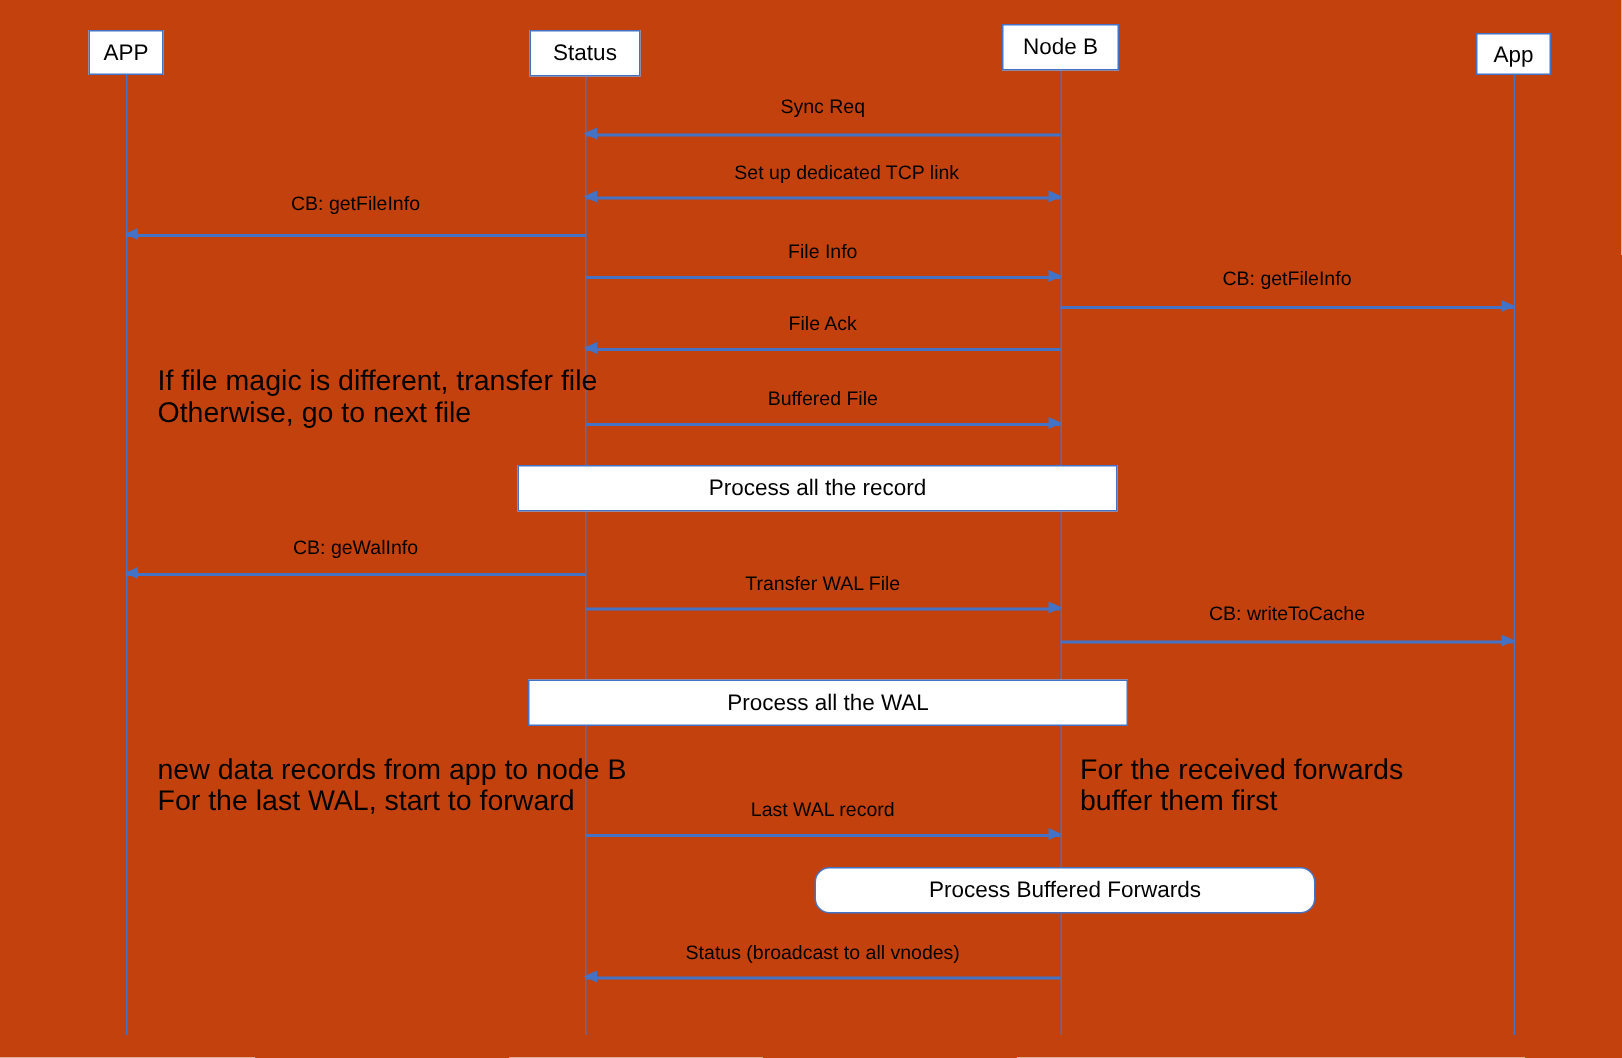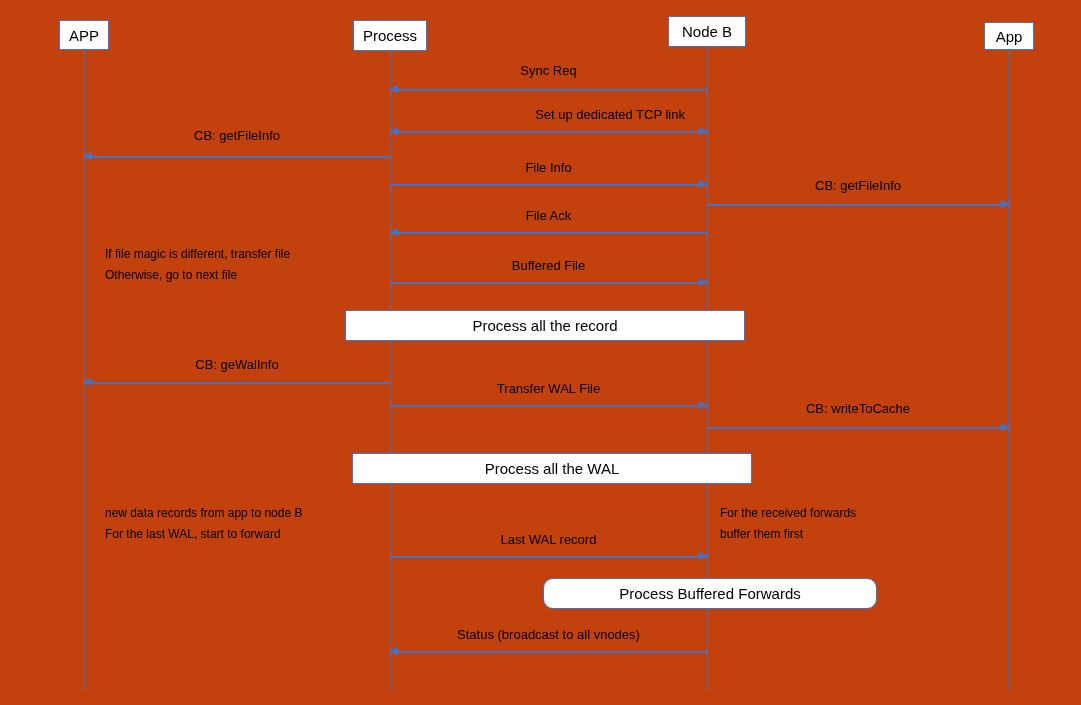--- a/index.html
+++ b/index.html
@@ -40,7 +40,7 @@
   <div class="lifeline" style="left:1008.5px;top:50px;height:640px;"></div>
 
   <div class="actor" style="left:59px;top:20px;width:50px;height:30px;">APP</div>
-  <div class="actor" style="left:353px;top:20px;width:74px;height:31px;">Process</div>
+  <div class="actor" style="left:353px;top:20px;width:74px;height:31px;">Status</div>
   <div class="actor" style="left:668px;top:16px;width:78px;height:31px;">Node B</div>
   <div class="actor" style="left:984px;top:22px;width:50px;height:28px;">App</div>
 

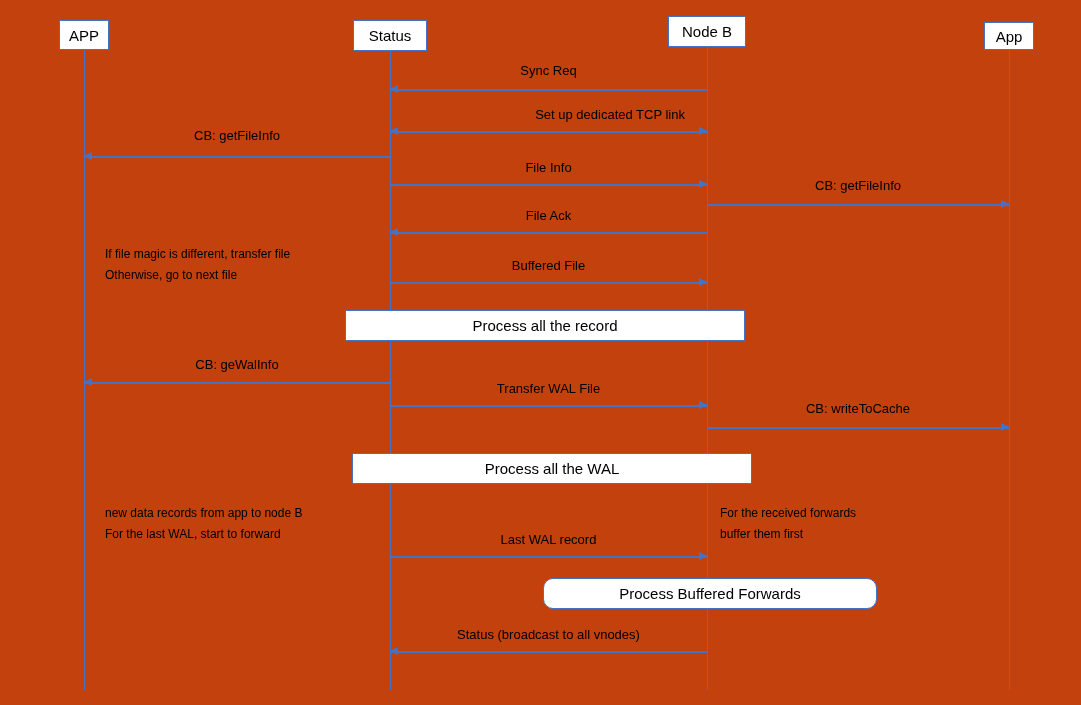--- a/index.html
+++ b/index.html
@@ -49,7 +49,7 @@
       <span class="hl"></span>
     </div>
 
-  <div class="mlabel" style="left:368px;top:105px;width:317px;text-align:right;">Set up dedicated TCP link</div>
+  <div class="mlabel" style="left:406px;top:105px;width:317px;">Set up dedicated TCP link</div>
   <div class="line" style="left:390px;top:131px;width:317px;">
       <span class="hl"></span>
       <span class="hr"></span>

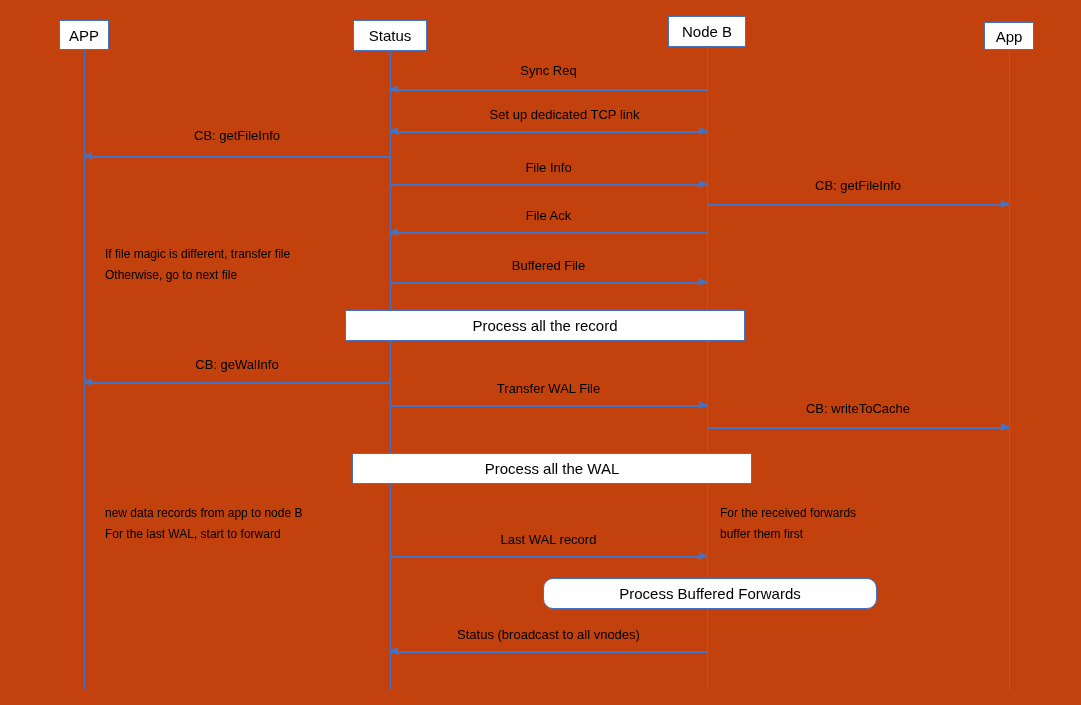--- a/index.html
+++ b/index.html
@@ -27,7 +27,7 @@
     display:flex;align-items:center;justify-content:center;
     font-size:15px;box-sizing:border-box;z-index:3;
   }
-  .note{position:absolute;font-size:12px;line-height:21px;color:#000;z-index:4;}
+  .note{position:absolute;font-size:19px;line-height:21px;color:#000;z-index:4;}
 </style>
 </head>
 <body>

